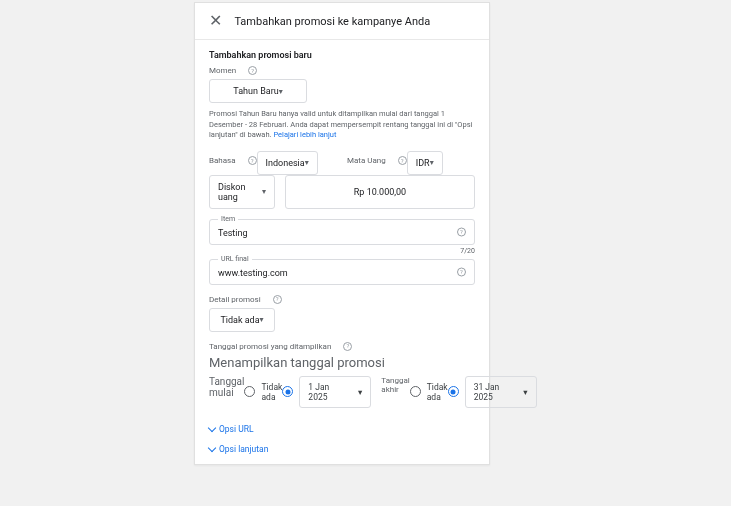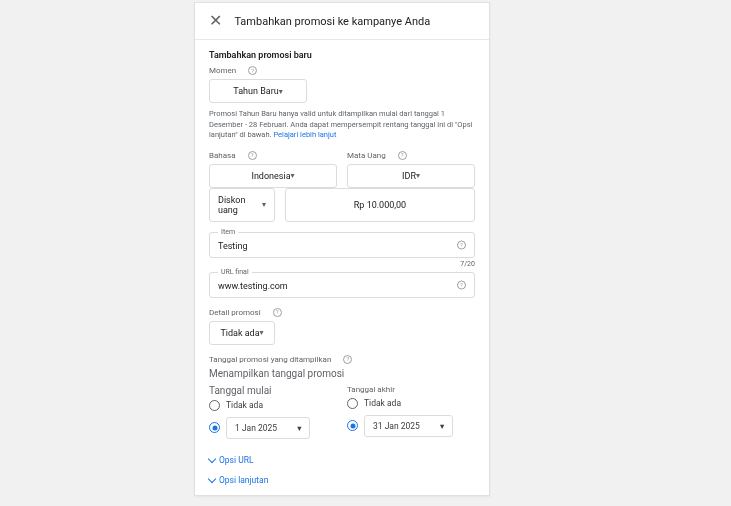--- a/index.html
+++ b/index.html
@@ -90,7 +90,7 @@
     display: flex;
     gap: 10px;
   }
-  .col { flex: 1; display: flex; flex-direction: column; }
+  .col { flex: 1; display: flex; flex-direction: row; }
 
   .helper-text {
     font-size: 7.5px;

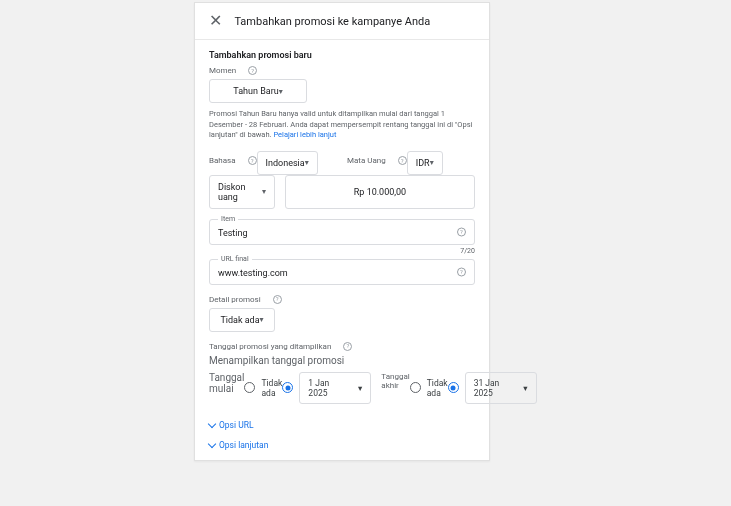--- a/index.html
+++ b/index.html
@@ -278,7 +278,7 @@
       <span>Tanggal promosi yang ditampilkan</span>
       <span class="help-icon"></span>
     </div>
-    <div style="font-size:10px;color:#5f6368;margin-bottom:6px">Menampilkan tanggal promosi</div>
+    <div style="font-size:13px;color:#5f6368;margin-bottom:6px">Menampilkan tanggal promosi</div>
 
     <div class="row">
       <div class="col">

